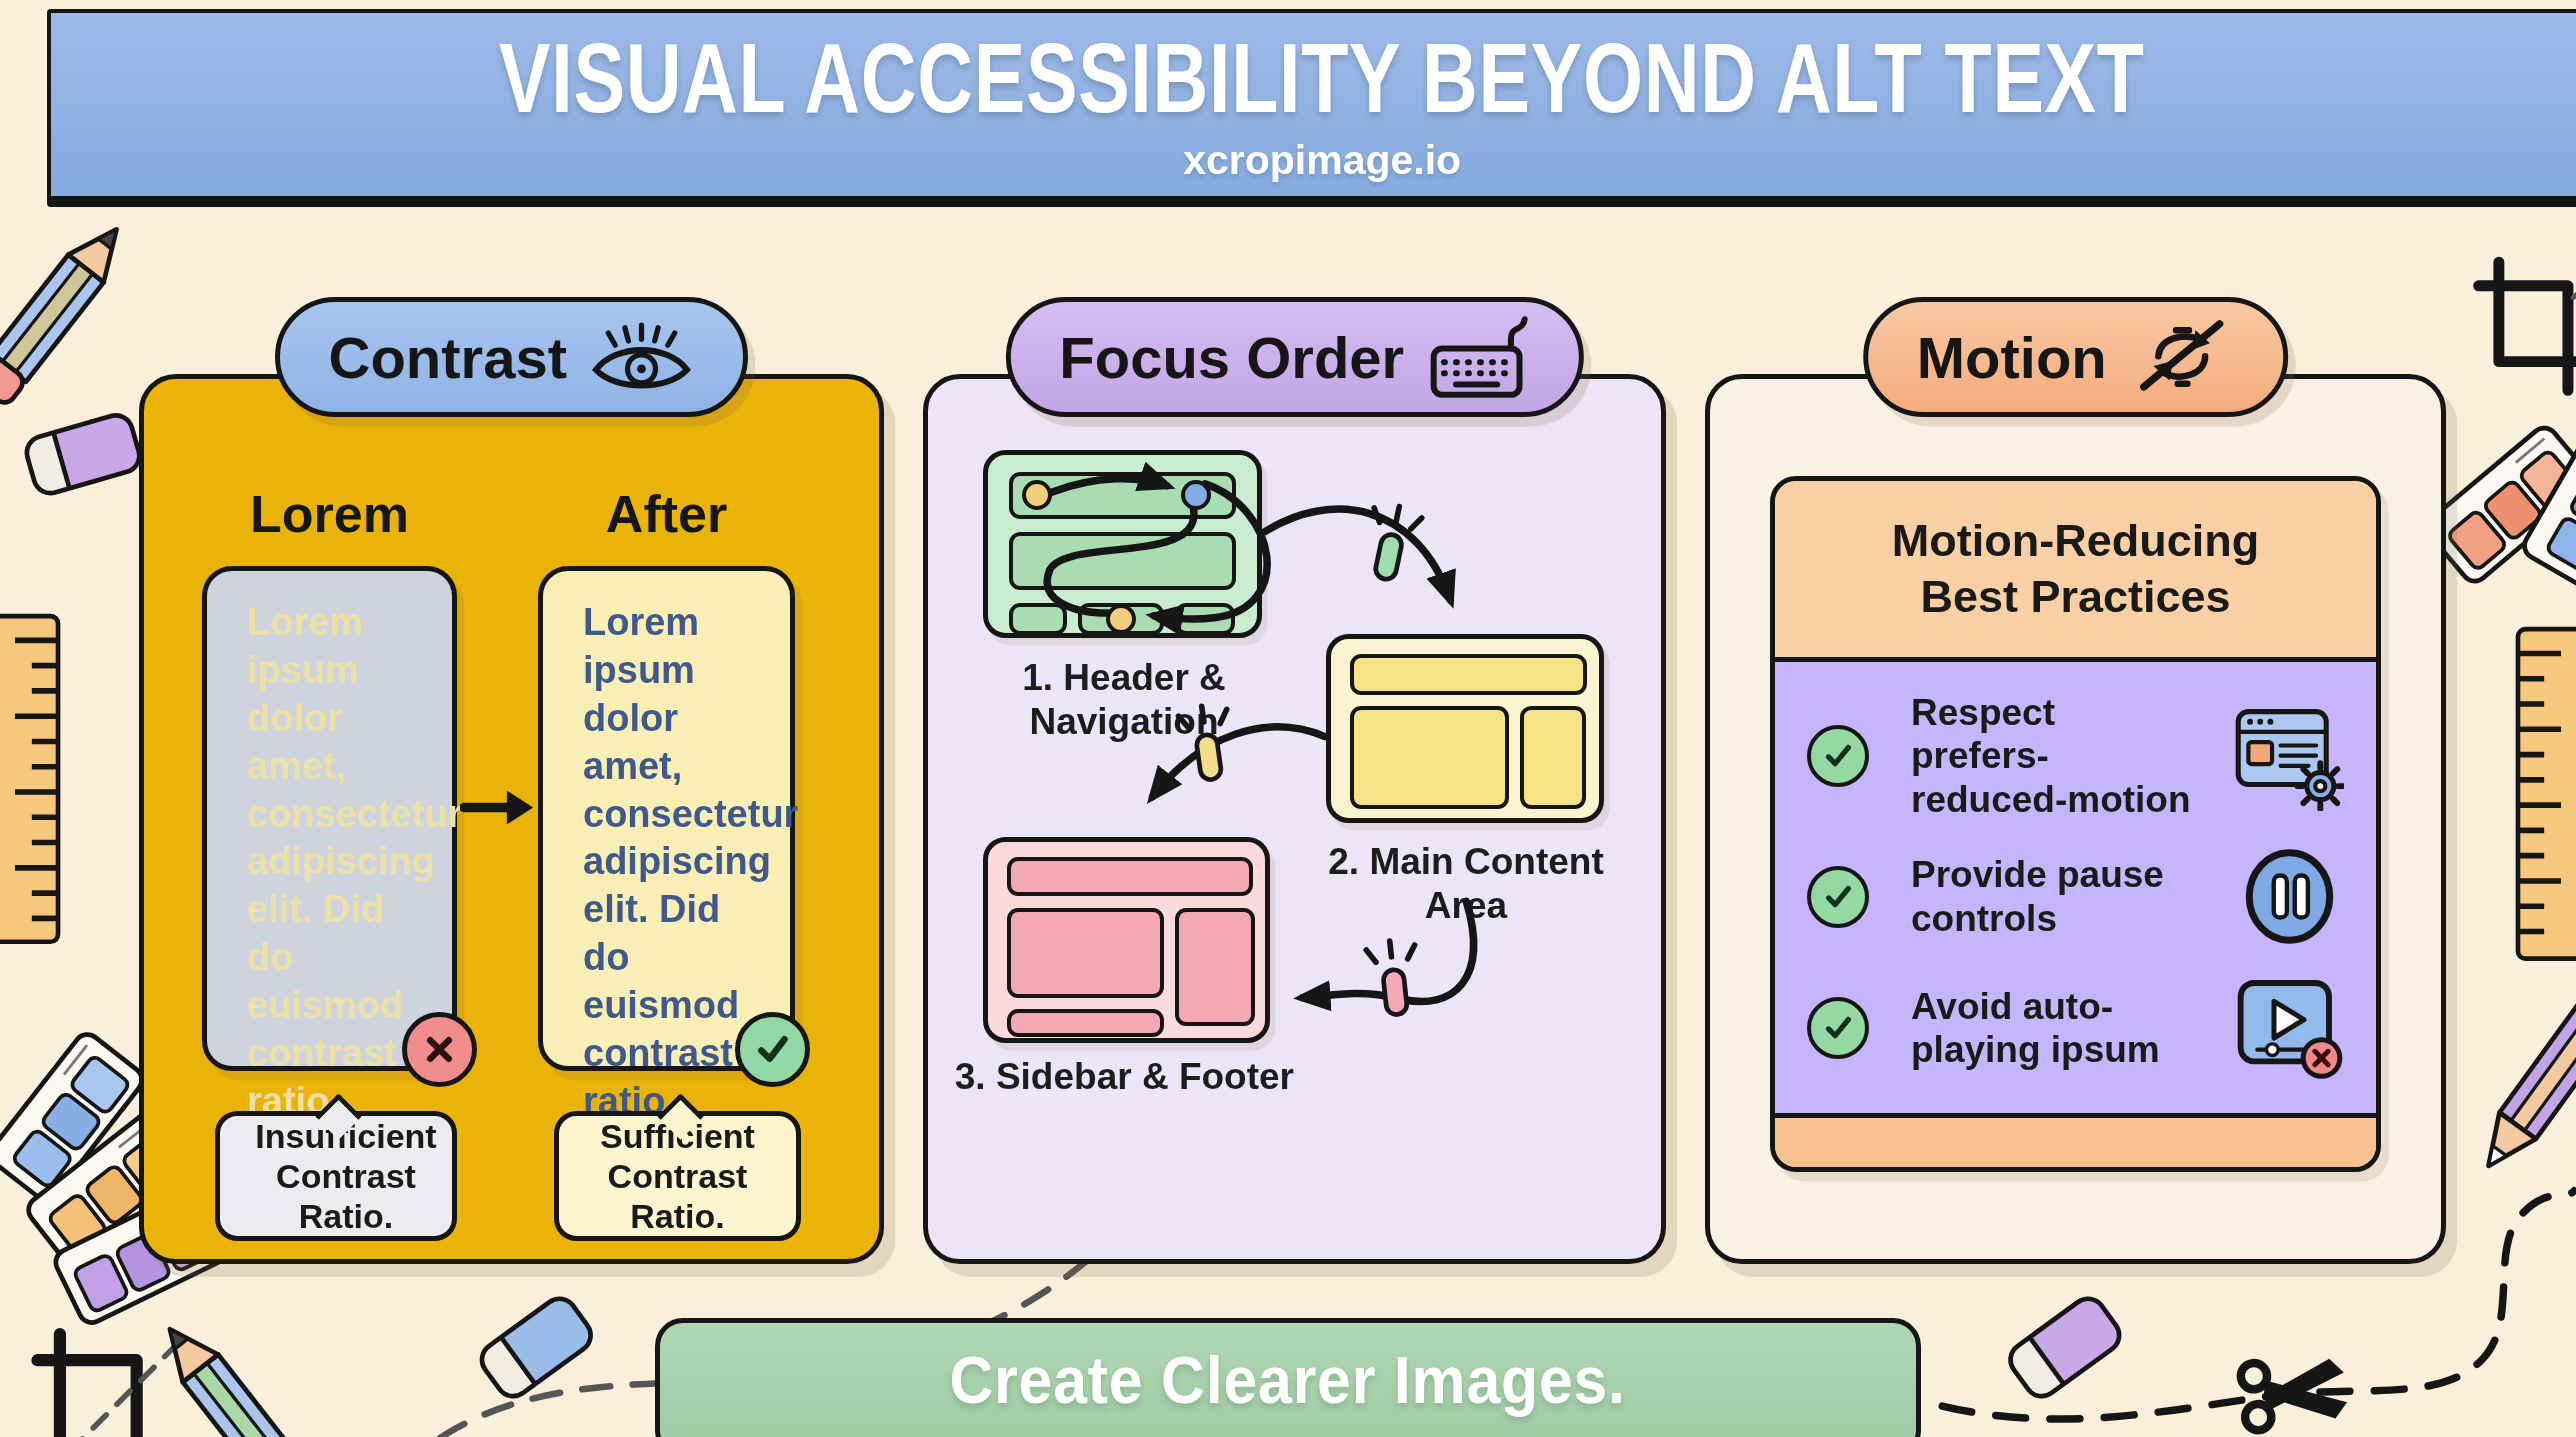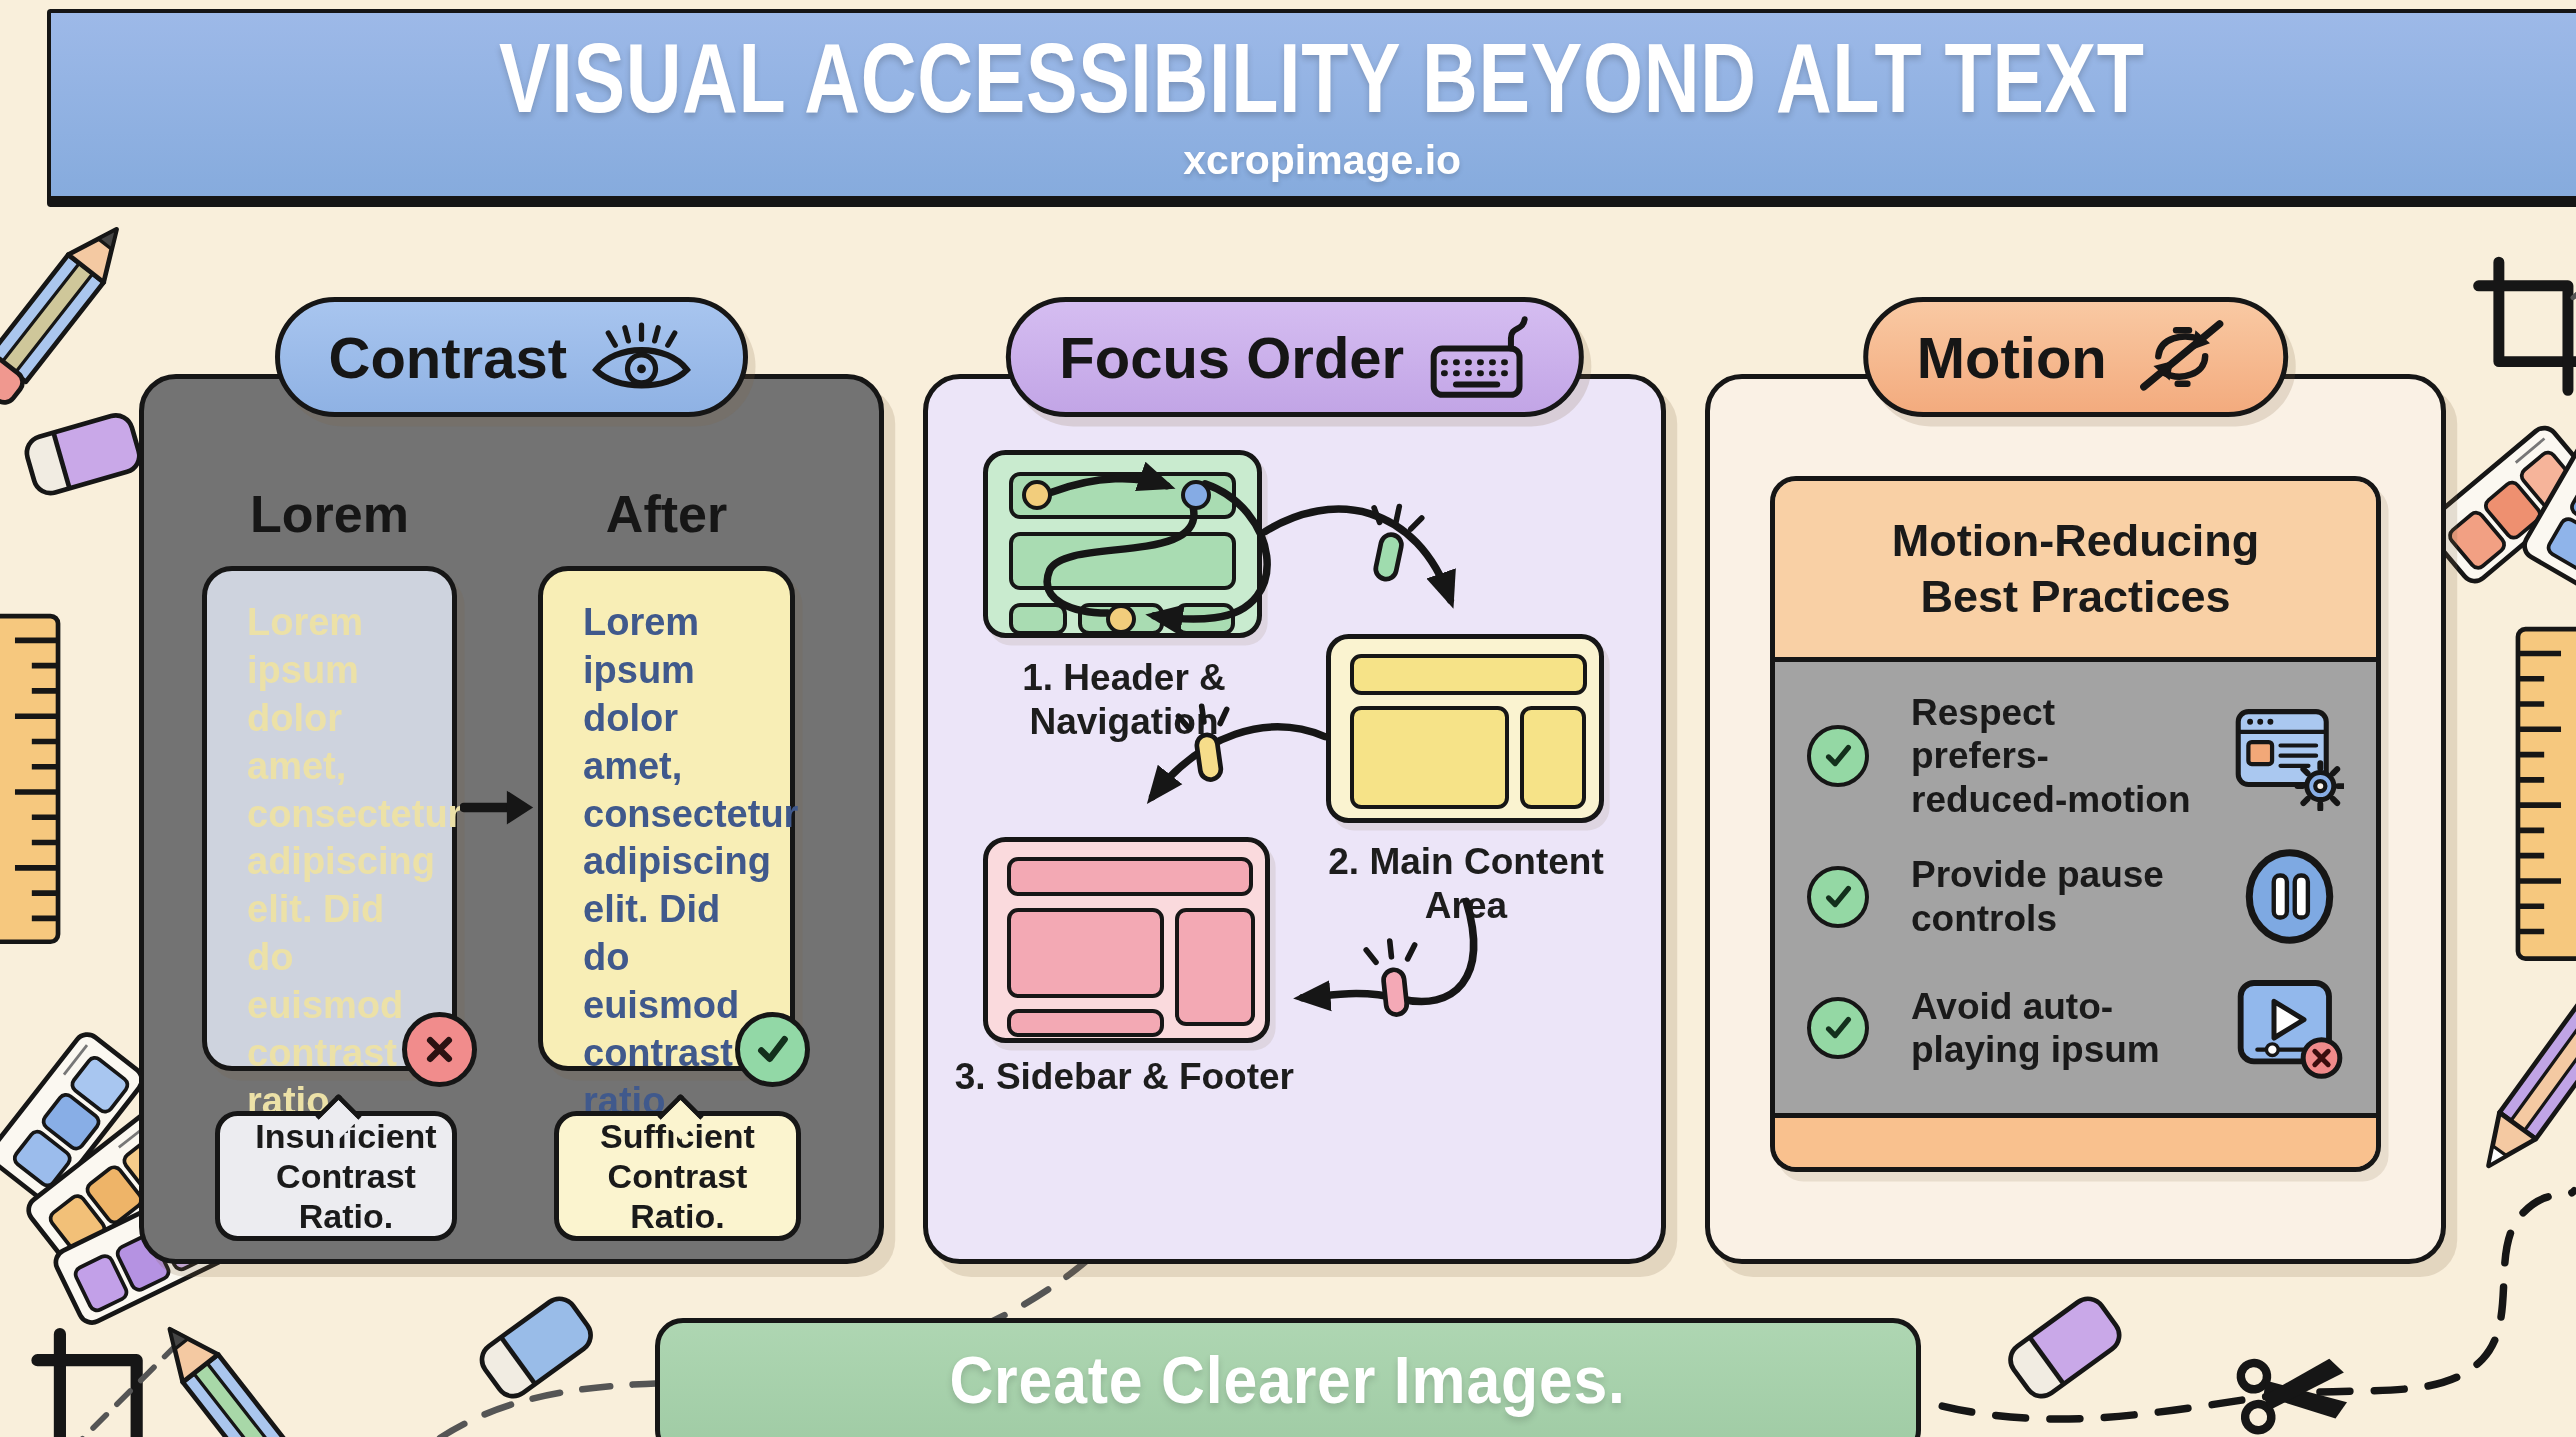--- a/index.html
+++ b/index.html
@@ -31,7 +31,7 @@
     border:5.6px solid #161616;border-radius:37px;
     box-shadow:11.2px 13px 0 rgba(125,100,65,0.18);
   }
-  .panel-contrast{left:139px;width:735px;background:#737373;}
+  .panel-contrast{left:139px;width:735px;background:#eab308;}
   .panel-focus{left:923px;width:733px;background:#ece5f8;}
   .panel-motion{left:1705px;width:731px;background:#faf1e5;}
   .pill{

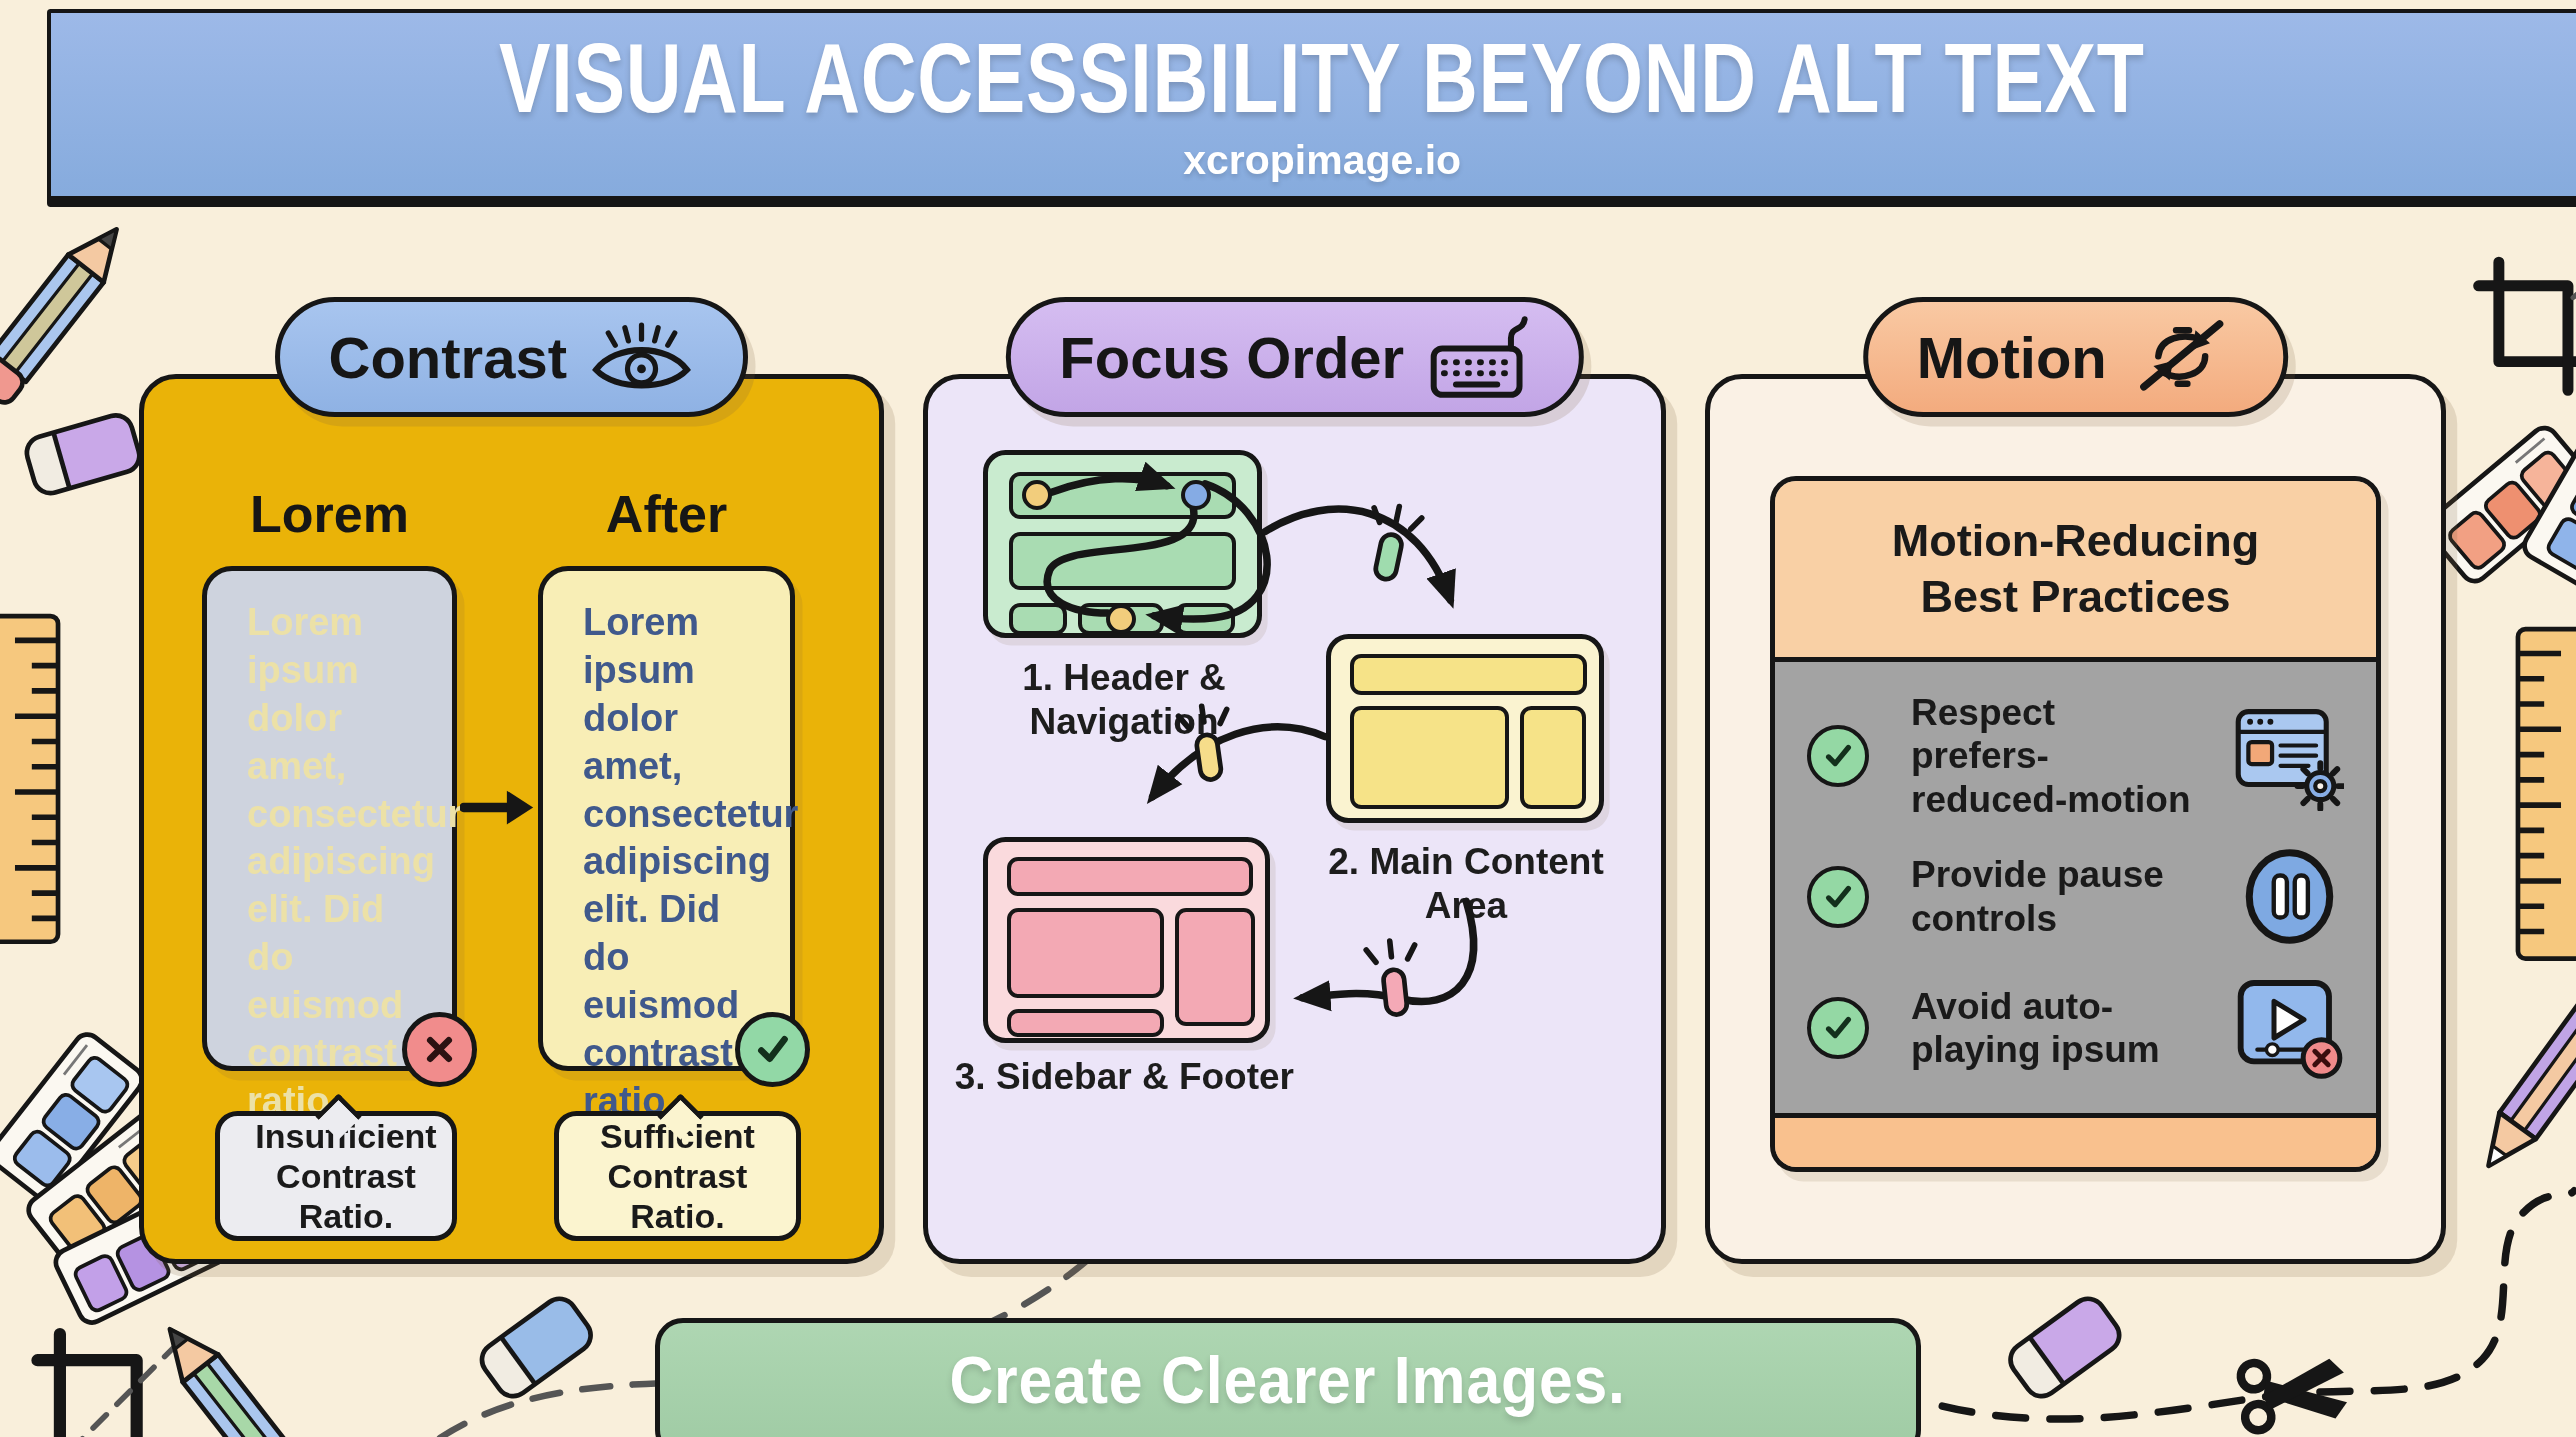--- a/index.html
+++ b/index.html
@@ -95,7 +95,7 @@
   
   .motion-card{
     position:absolute;left:60px;top:97px;width:611px;height:696px;
-    border:5.6px solid #161616;border-radius:26px;background:#a3a3a3;
+    border:5.6px solid #161616;border-radius:26px;background:#c4b5fd;
     box-sizing:border-box;overflow:hidden;display:flex;flex-direction:column;
     box-shadow:7.5px 9.4px 0 rgba(125,100,65,0.14);
   }

